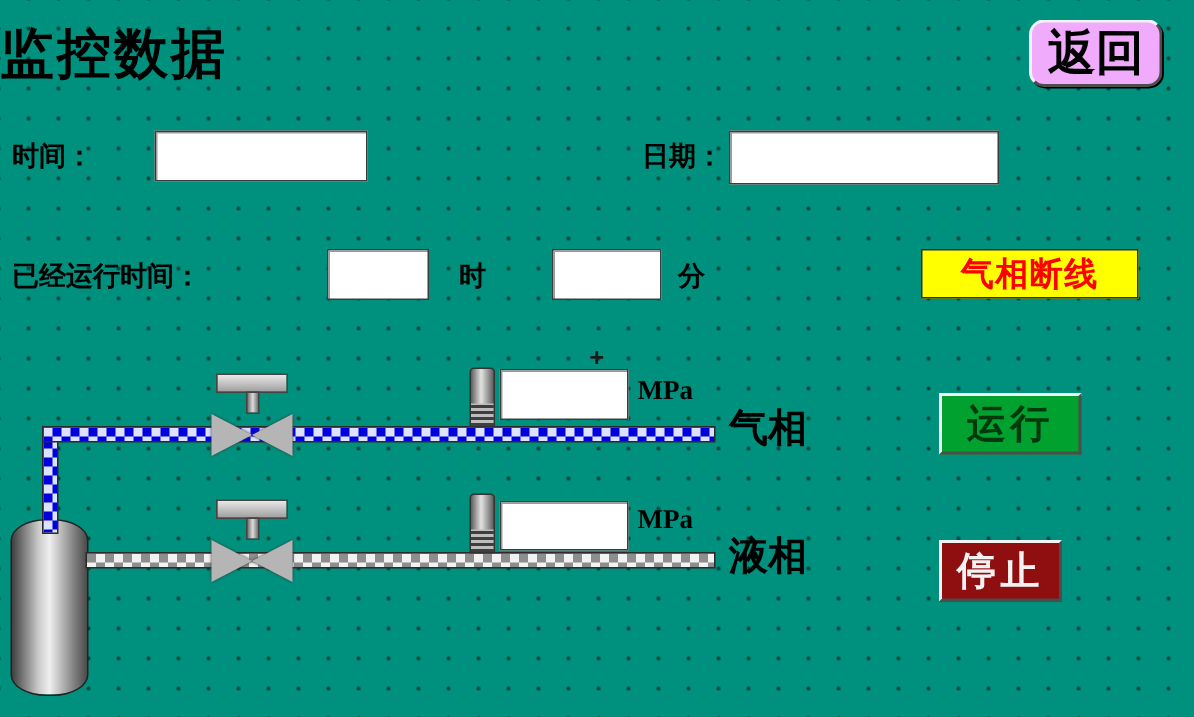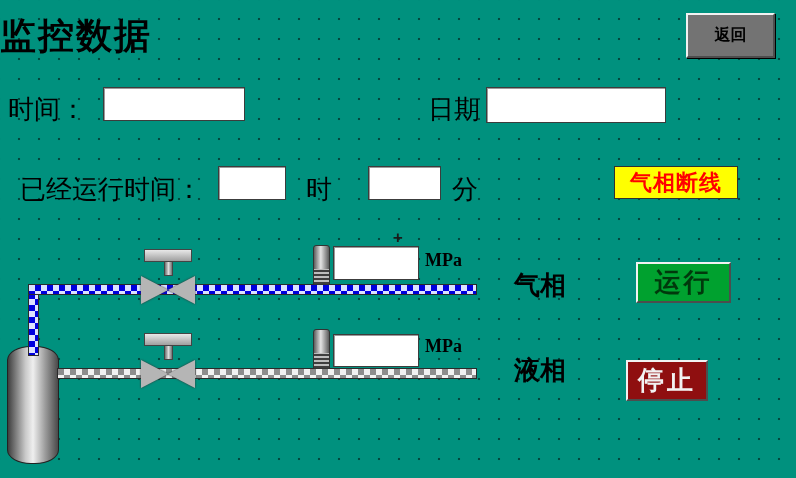--- a/index.html
+++ b/index.html
@@ -29,8 +29,9 @@
   }
   .back-btn {
     left:686px; top:13px; width:89px; height:45px;
-    background:#737373; font-size:16px;
+    background:#f0abfc; font-size:32px;
     box-shadow:1px 1px 0 #000;
+    border-radius:10px;
   }
 
   .lbl { font-weight:normal; font-size:26px; white-space:nowrap; }

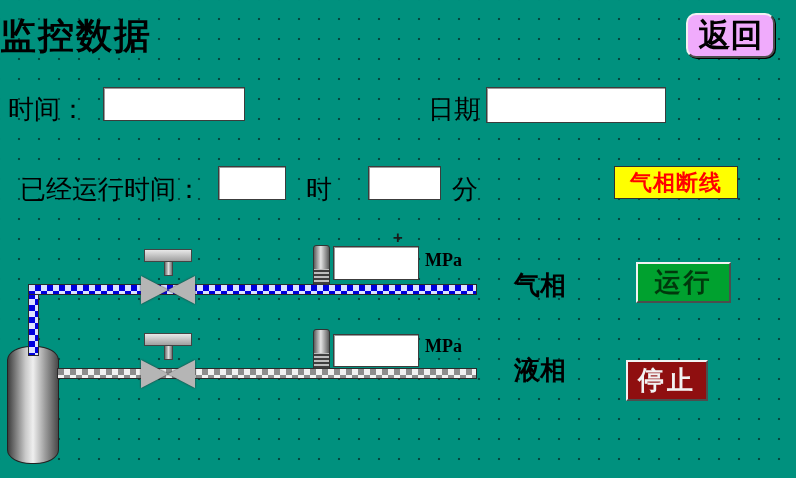--- a/index.html
+++ b/index.html
@@ -34,7 +34,7 @@
     border-radius:10px;
   }
 
-  .lbl { font-weight:normal; font-size:26px; white-space:nowrap; }
+  .lbl { font-weight:bold; font-size:18px; white-space:nowrap; }
 
   .field {
     background:#fff; border:1px solid #3c3c3c;

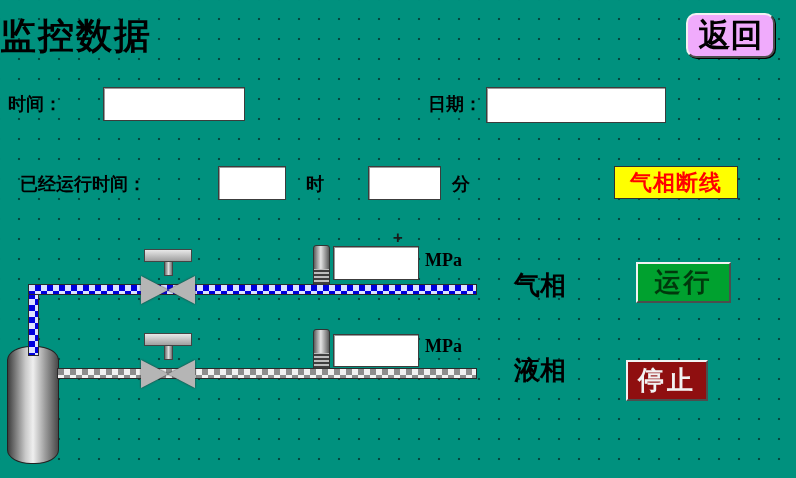--- a/index.html
+++ b/index.html
@@ -118,7 +118,7 @@
 <div class="abs lbl" style="left:428px; top:92px;">日期：</div>
 <div class="abs field" style="left:486px; top:87px; width:180px; height:36px;"></div>
 
-<div class="abs lbl" style="left:8px; top:172px;margin-left:12px;">已经运行时间：</div>
+<div class="abs lbl" style="left:8px; top:172px;">已经运行时间：</div>
 <div class="abs field" style="left:218px; top:166px; width:68px; height:34px;"></div>
 <div class="abs lbl" style="left:306px; top:172px;">时</div>
 <div class="abs field" style="left:368px; top:166px; width:73px; height:34px;"></div>

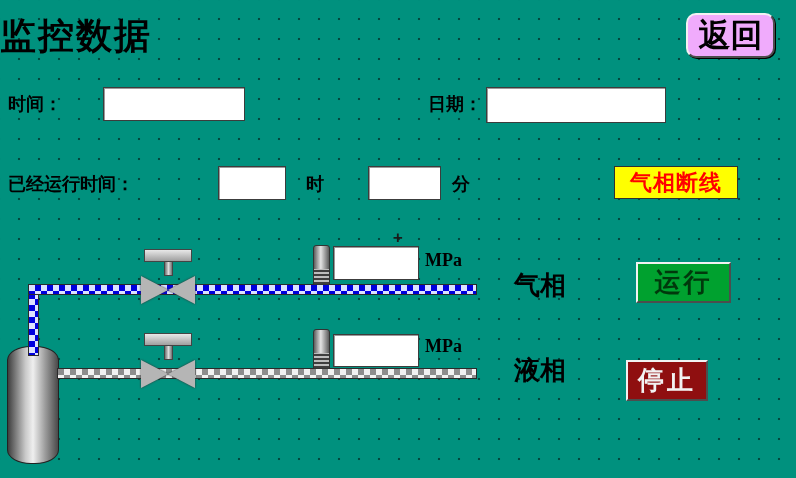--- a/index.html
+++ b/index.html
@@ -44,7 +44,7 @@
   }
 
   .alarm-badge {
-    left:614px; top:166px; width:124px; height:33px;
+    left:614px; top:166px; width:145px; height:33px;
     background:#ffff00; border:1px solid #303030;
     color:#ff0000; font-size:22px; font-weight:bold;
     display:flex; align-items:center; justify-content:center;

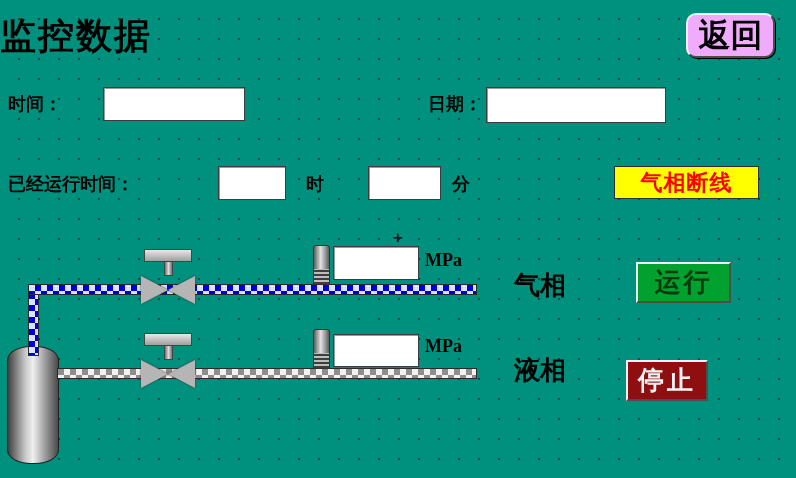--- a/index.html
+++ b/index.html
@@ -94,7 +94,7 @@
   }
 
   .unit { font-weight:bold; font-size:18px; }
-  .line-label { font-weight:bold; font-size:26px;margin-left:28px; }
+  .line-label { font-weight:bold; font-size:26px; }
 
   .run-btn {
     left:626px; top:262px; width:95px; height:41px;

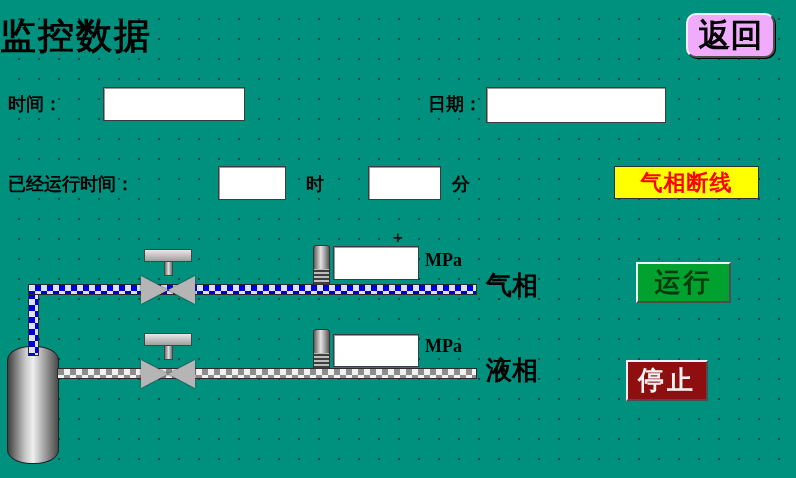--- a/index.html
+++ b/index.html
@@ -98,7 +98,7 @@
 
   .run-btn {
     left:626px; top:262px; width:95px; height:41px;
-    background:#00a12f; color:#00390c; font-size:26px; letter-spacing:3px;margin-left:10px;
+    background:#00a12f; color:#00390c; font-size:26px; letter-spacing:3px;
   }
   .stop-btn {
     left:626px; top:360px; width:82px; height:41px;

